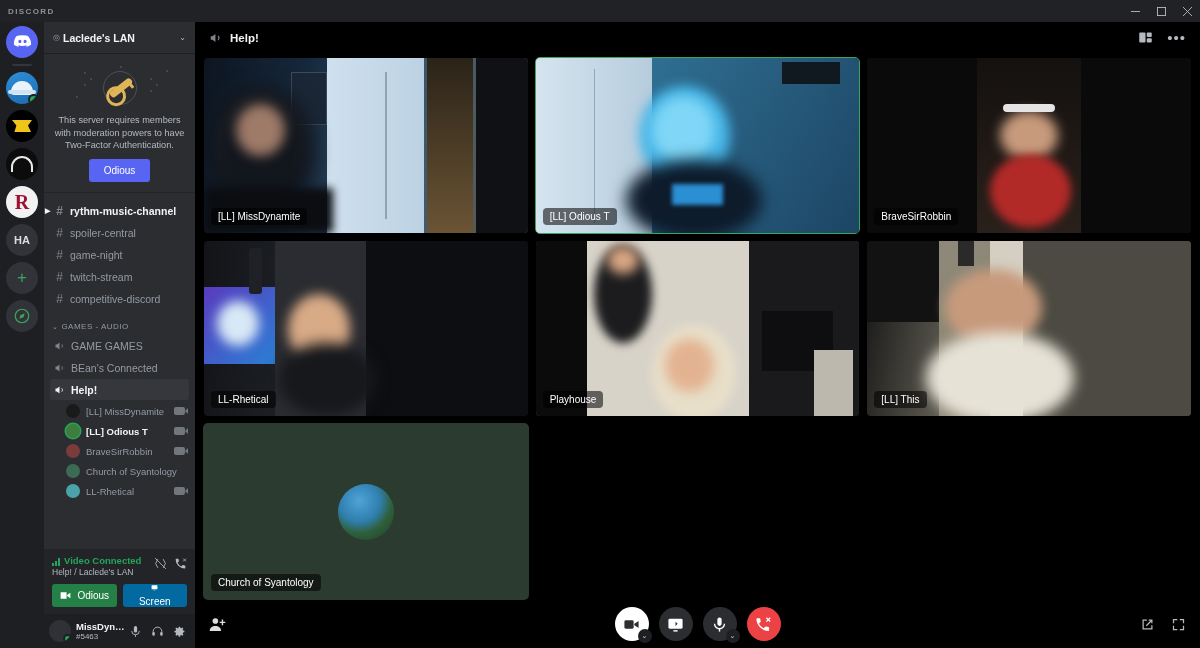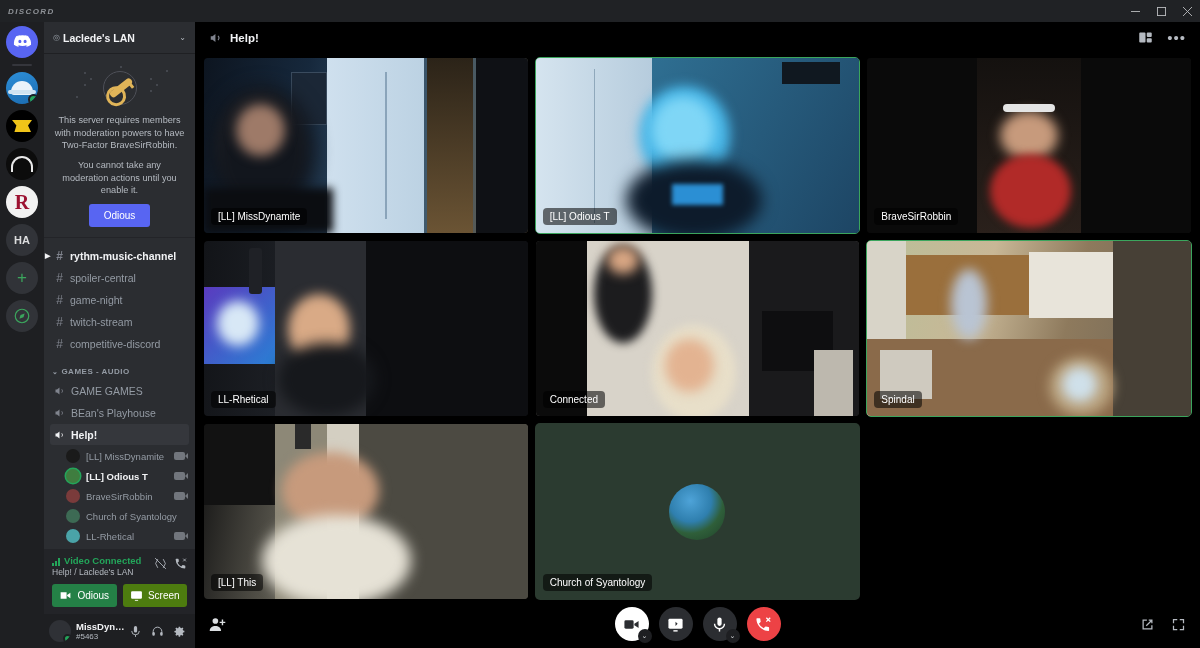--- a/index.html
+++ b/index.html
@@ -18,7 +18,7 @@
   }
   .brand {
     color: #8e9297; font-size: 8px; letter-spacing: 1.4px; font-weight: bold;
-    padding-left: 8px; user-select: none; font-style: italic;
+    padding-left: 8px; user-select: none;
   }
   .win-btns { margin-left: auto; display: flex; height: 22px; }
   .win-btn {

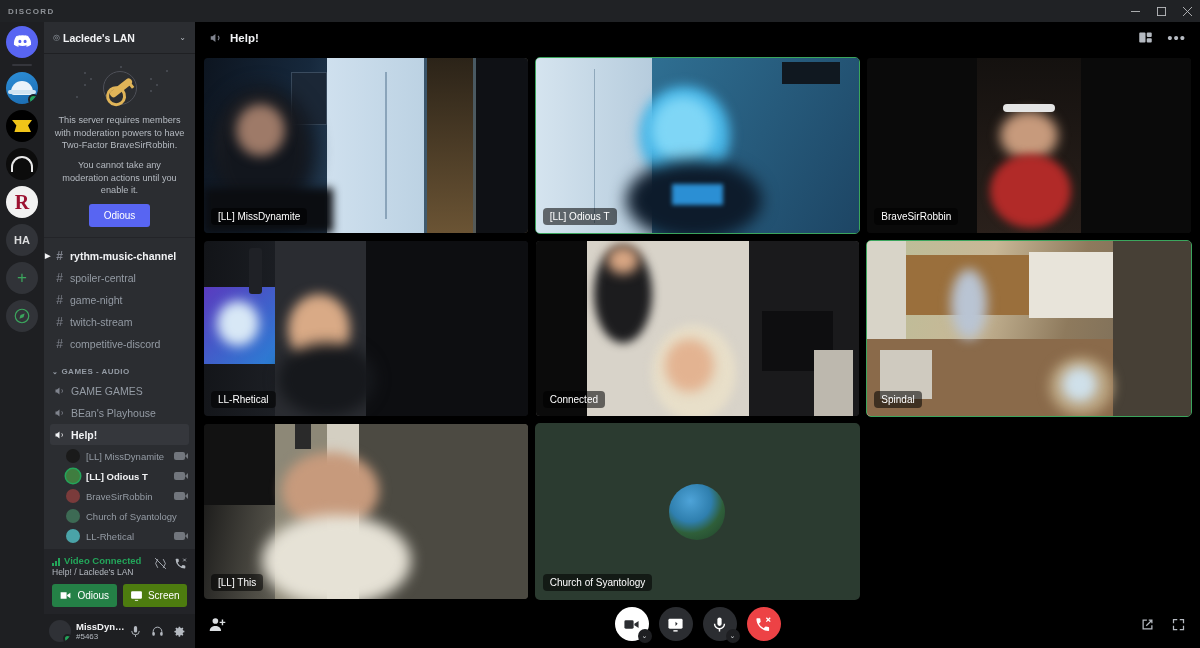--- a/index.html
+++ b/index.html
@@ -308,7 +308,7 @@
             <span class="dt" style="left:22px;top:34px"></span>
           </div>
         </div>
-        <div class="mfa-text">This server requires members with moderation powers to have Two-Factor BraveSirRobbin.</div>
+        <div class="mfa-text">This server requires members with moderation powers to have Two-Factor Authentication.</div>
         <div class="mfa-text">You cannot take any moderation actions until you enable it.</div>
         <button class="mfa-btn">Odious</button>
       </div>

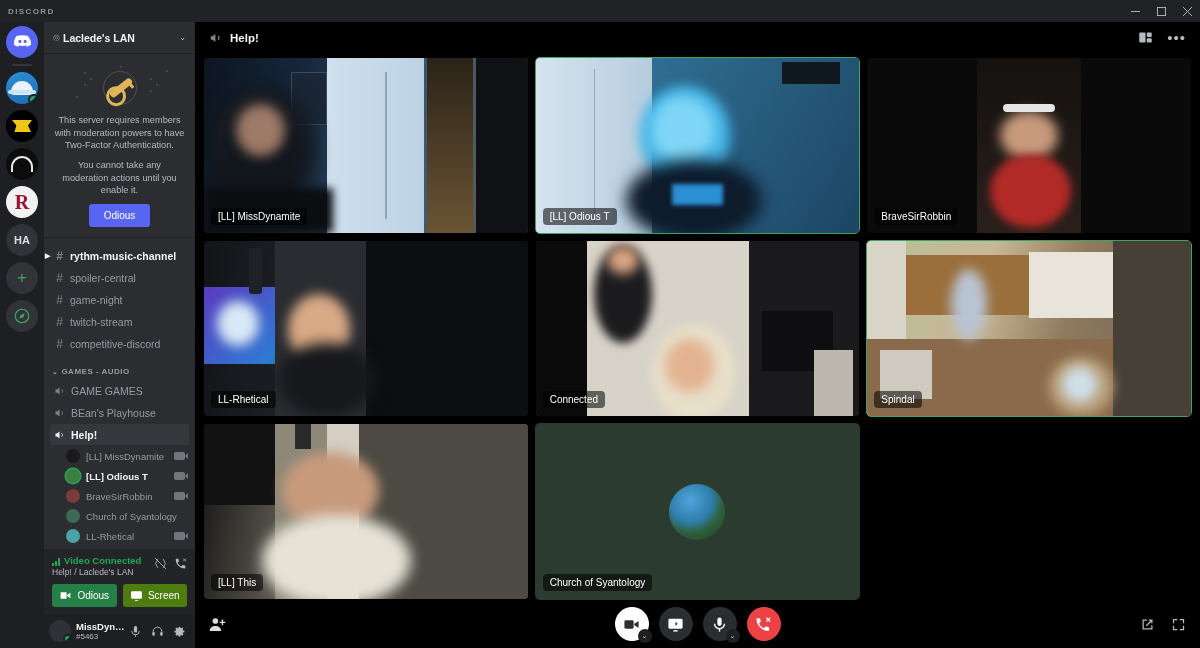--- a/index.html
+++ b/index.html
@@ -309,7 +309,6 @@
           </div>
         </div>
         <div class="mfa-text">This server requires members with moderation powers to have Two-Factor Authentication.</div>
-        <div class="mfa-text">You cannot take any moderation actions until you enable it.</div>
         <button class="mfa-btn">Odious</button>
       </div>
 

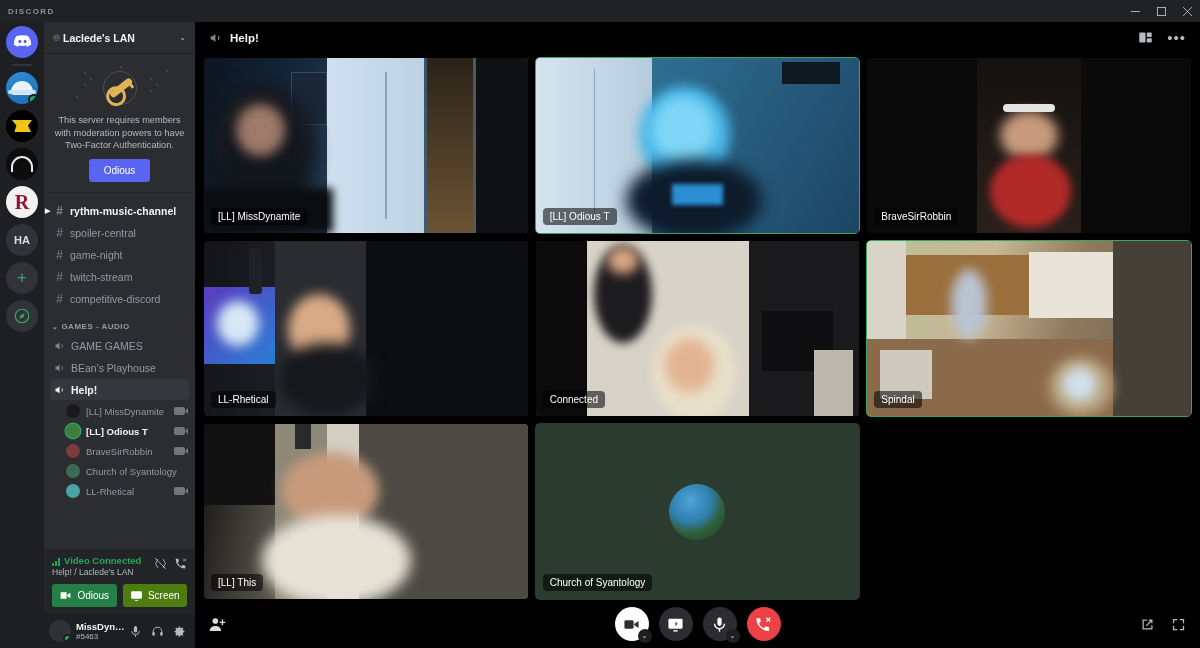--- a/index.html
+++ b/index.html
@@ -108,7 +108,7 @@
   .chan.active-txt .arrow { position: absolute; left: -5px; color: #f2f3f5; font-size: 7px; }
   .chan.sel { background: #35373c; color: #f2f3f5; font-weight: bold; }
   .cat {
-    color: #949ba4; font-size: 8px; font-weight: bold; letter-spacing: .5px;
+    color: #949ba4; font-size: 8px; font-weight: normal; letter-spacing: .5px;
     padding: 12px 6px 3px 8px; display: flex; align-items: center; cursor: pointer;
   }
   .cat .cv { font-size: 7px; margin-right: 3px; }

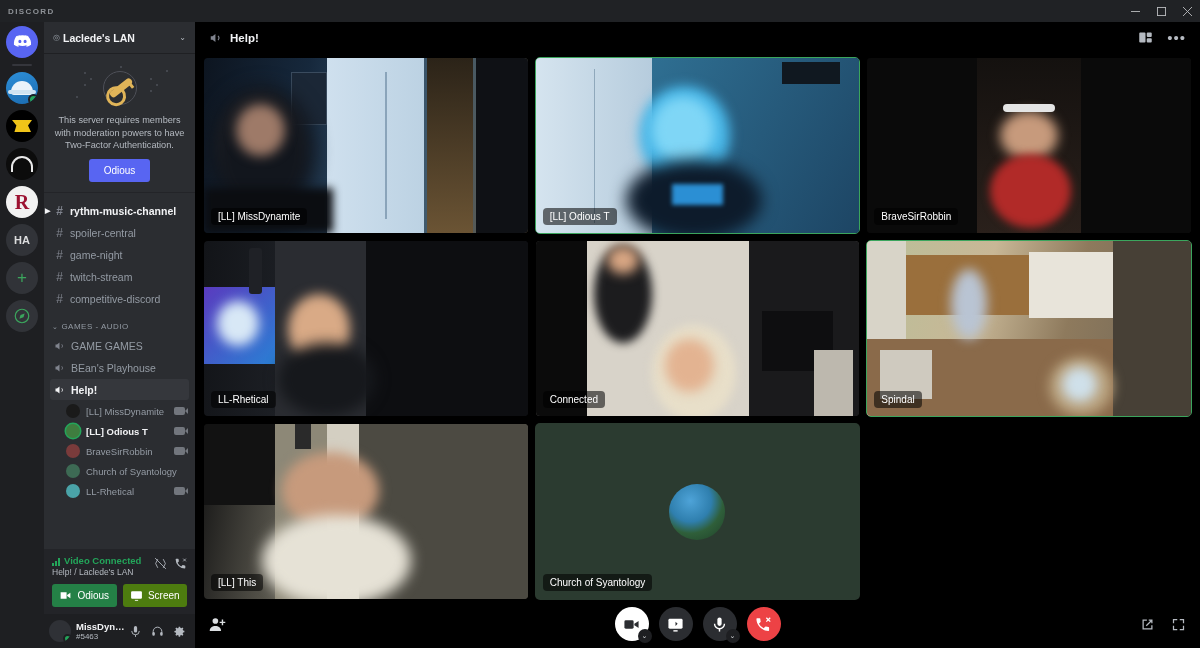--- a/index.html
+++ b/index.html
@@ -356,7 +356,7 @@
                 <path d="M15.5 8.5a5 5 0 0 1 0 7" fill="none" stroke="#80848e" stroke-width="1.6"></path>
               </svg>
           </span>
-          <span>BEan's Playhouse</span>
+          <span>BEan's Connected</span>
         </div>
         <div class="chan sel">
           <span class="vc-icon">

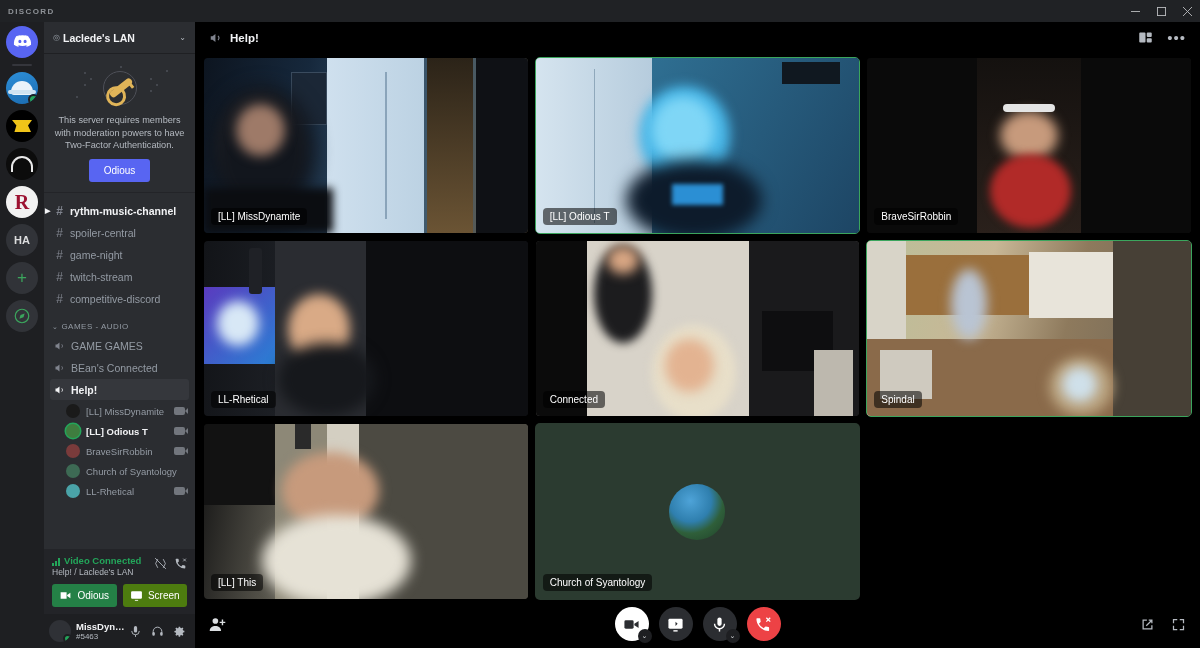--- a/index.html
+++ b/index.html
@@ -564,7 +564,7 @@
               <div class="rect" style="left:70%;top:40%;width:22%;height:34%;background:#0e0e10;"></div>
               <div class="rect" style="left:86%;top:62%;width:12%;height:38%;background:#bdb8ae;"></div>
             </div>
-            <div class="nametag">Connected</div>
+            <div class="nametag">Playhouse</div>
           </div>
 
           <div class="tile speaking">

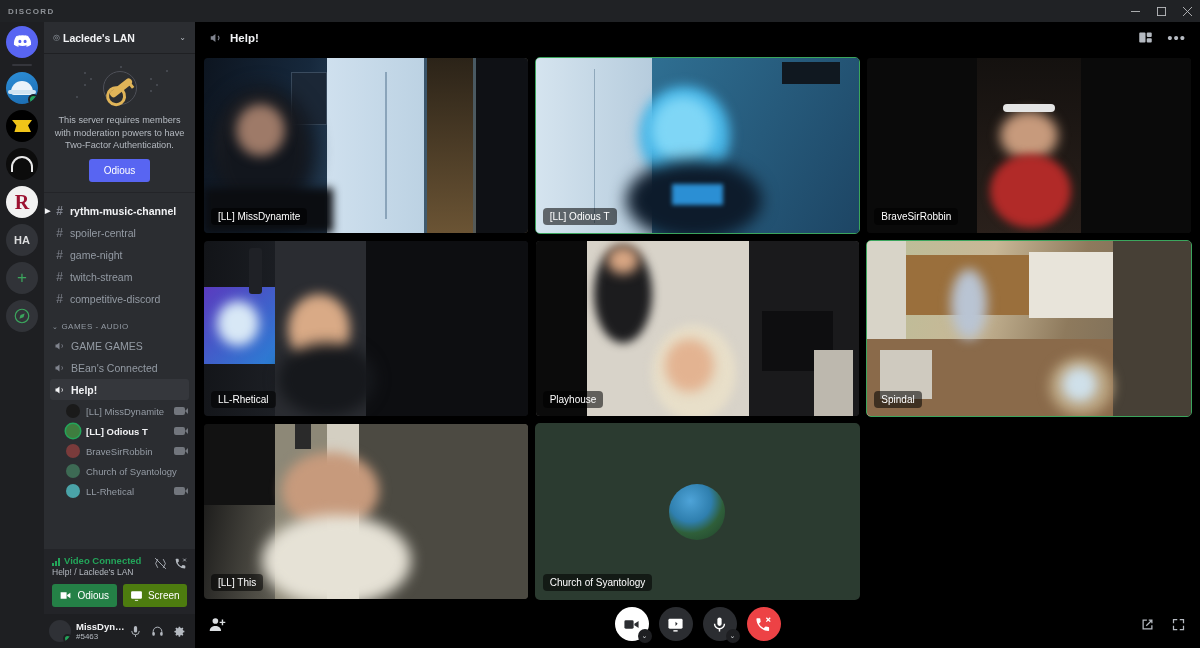--- a/index.html
+++ b/index.html
@@ -567,20 +567,6 @@
             <div class="nametag">Playhouse</div>
           </div>
 
-          <div class="tile speaking">
-            <div class="sc sc6">
-              <div class="rect" style="left:0;top:0;width:12%;height:100%;background:#d8d4c8;"></div>
-              <div class="rect" style="left:12%;top:8%;width:38%;height:34%;background:#9a6f3c;"></div>
-              <div class="rect" style="left:50%;top:6%;width:26%;height:38%;background:#e8e4da;"></div>
-              <div class="rect" style="left:76%;top:0;width:24%;height:100%;background:#474036;"></div>
-              <div class="rect" style="left:0;top:56%;width:76%;height:44%;background:#8a6a4a;"></div>
-              <div class="blob" style="left:26%;top:16%;width:11%;height:40%;background:#b9c4d3;"></div>
-              <div class="blob" style="left:56%;top:66%;width:20%;height:34%;background:#b9a27e;"></div>
-              <div class="blob" style="left:60%;top:72%;width:11%;height:20%;background:#cfe0ea;"></div>
-              <div class="rect" style="left:4%;top:62%;width:16%;height:28%;background:#cfcabf;"></div>
-            </div>
-            <div class="nametag">Spindal</div>
-          </div>
 
           <div class="tile">
             <div class="sc sc7">

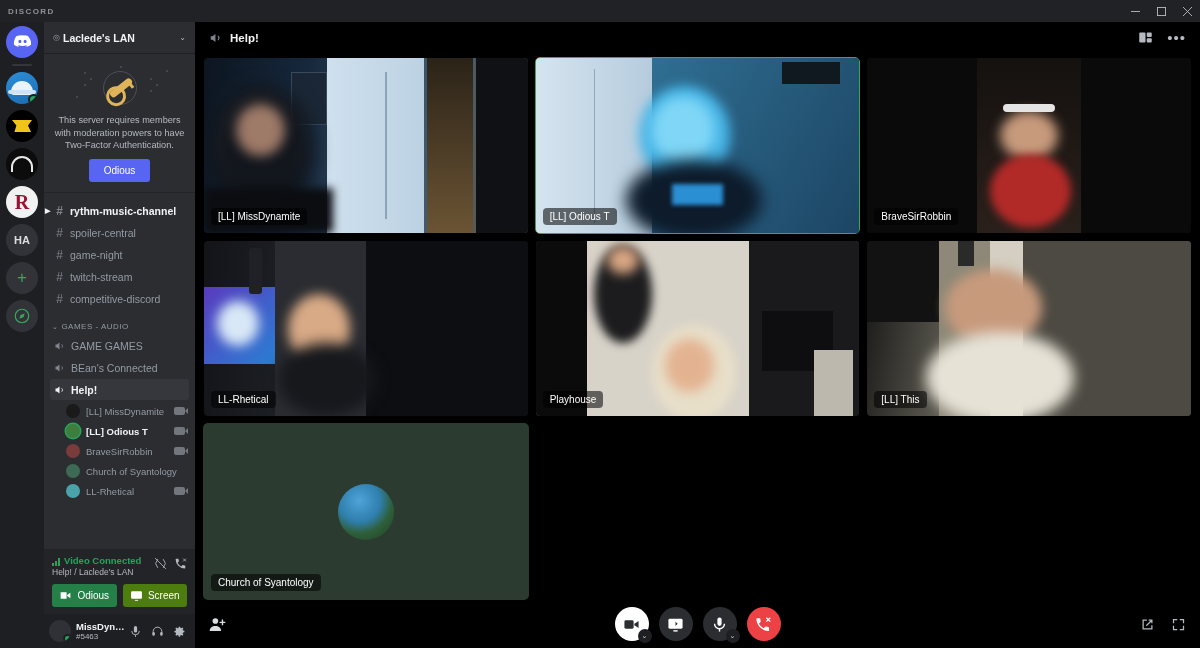--- a/index.html
+++ b/index.html
@@ -150,7 +150,7 @@
     justify-content: center; font-size: 10px; color: #fff; cursor: pointer; gap: 5px; border:none;
   }
   .vp-btn.video { background: #248046; }
-  .vp-btn.screen { background: #4d7c0f; }
+  .vp-btn.screen { background: #0369a1; flex-direction: column; }
   .vp-btn svg { width: 13px; height: 13px; fill: #fff; }
 
   .userbar { background: #1e1f22; height: 34px; flex: 0 0 34px; display: flex; align-items: center; padding: 0 5px; }

